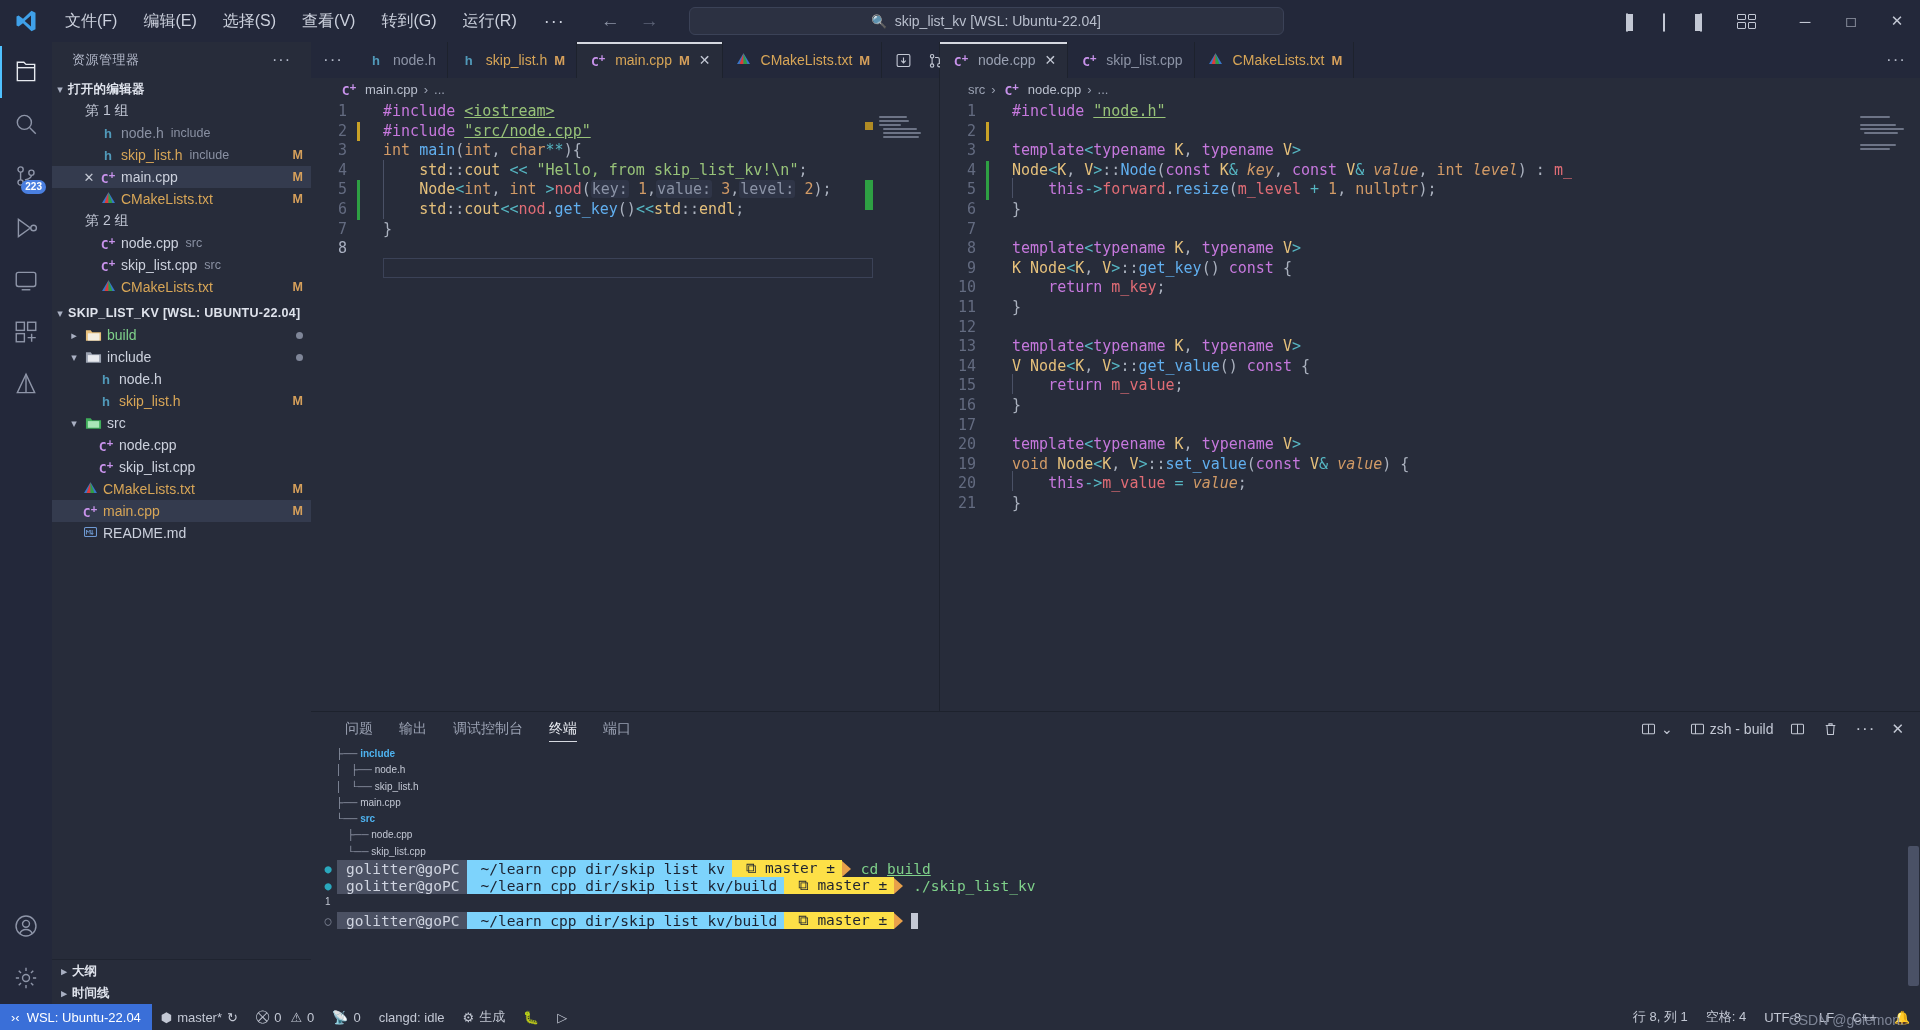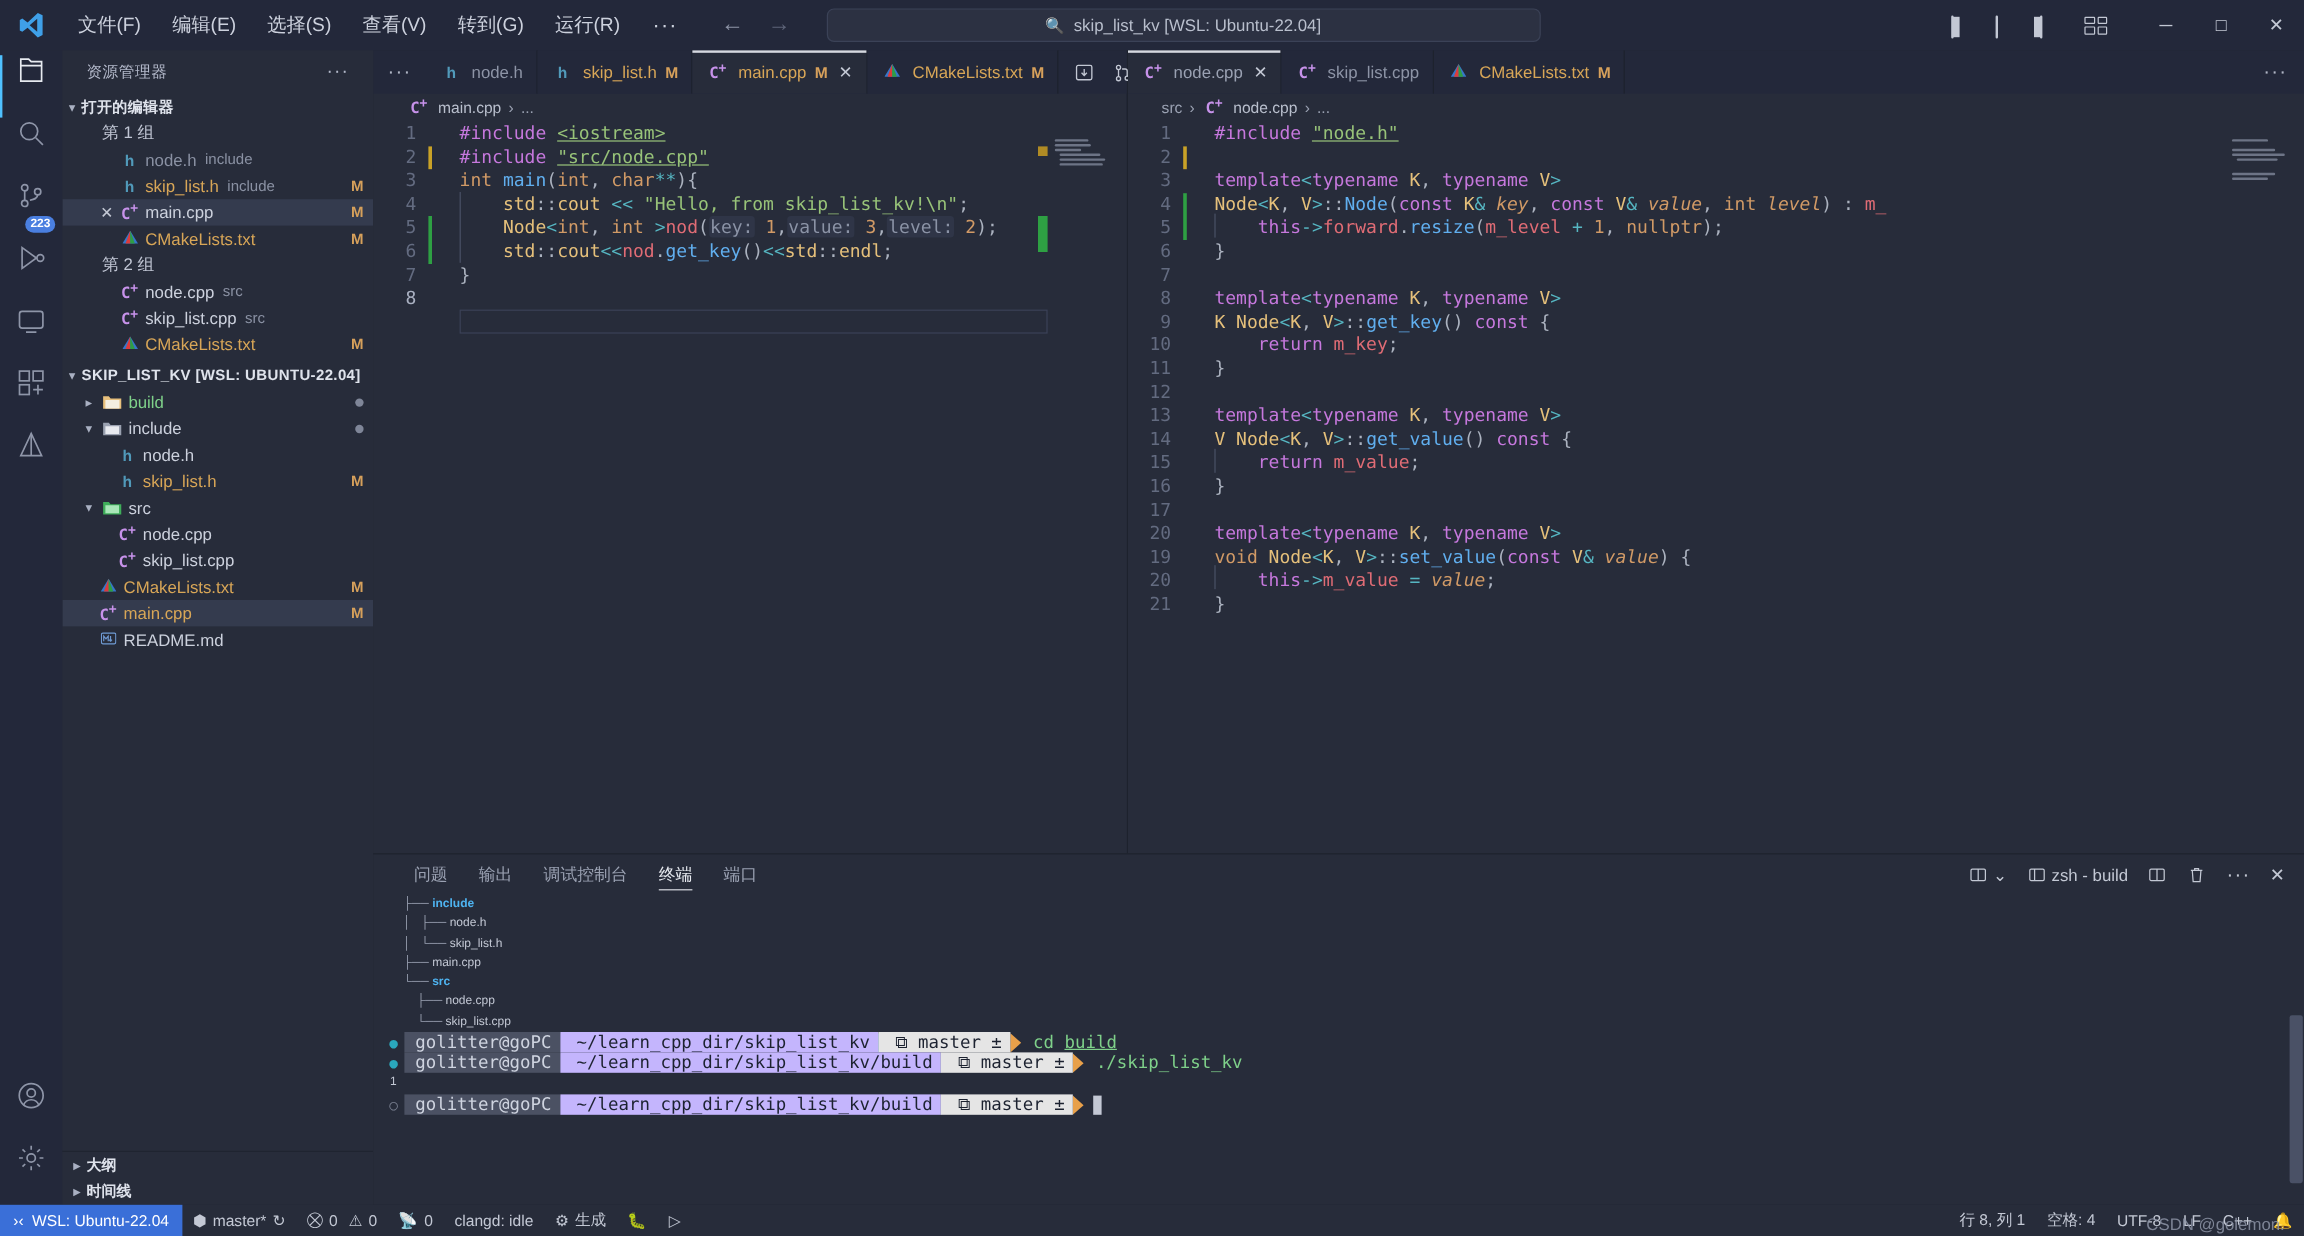--- a/index.html
+++ b/index.html
@@ -51,7 +51,7 @@
     width: 52px; flex:0 0 52px; background: #23283a; display: flex; flex-direction: column; align-items: center;
     padding-top: 4px;
   }
-  .act { width: 52px; height: 52px; display:flex; align-items:flex-start; justify-content:center; position: relative; color:#8e95a8; cursor:pointer;}
+  .act { width: 52px; height: 52px; display:flex; align-items:center; justify-content:center; position: relative; color:#8e95a8; cursor:pointer;}
   .act.active { color: #e7eaf0; }
   .act.active::before { content:""; position:absolute; left:0; top:0; bottom:0; width:2px; background:#4fc1ff;}
   .act svg { width: 26px; height: 26px; fill:none; stroke: currentColor; stroke-width:1.3; }

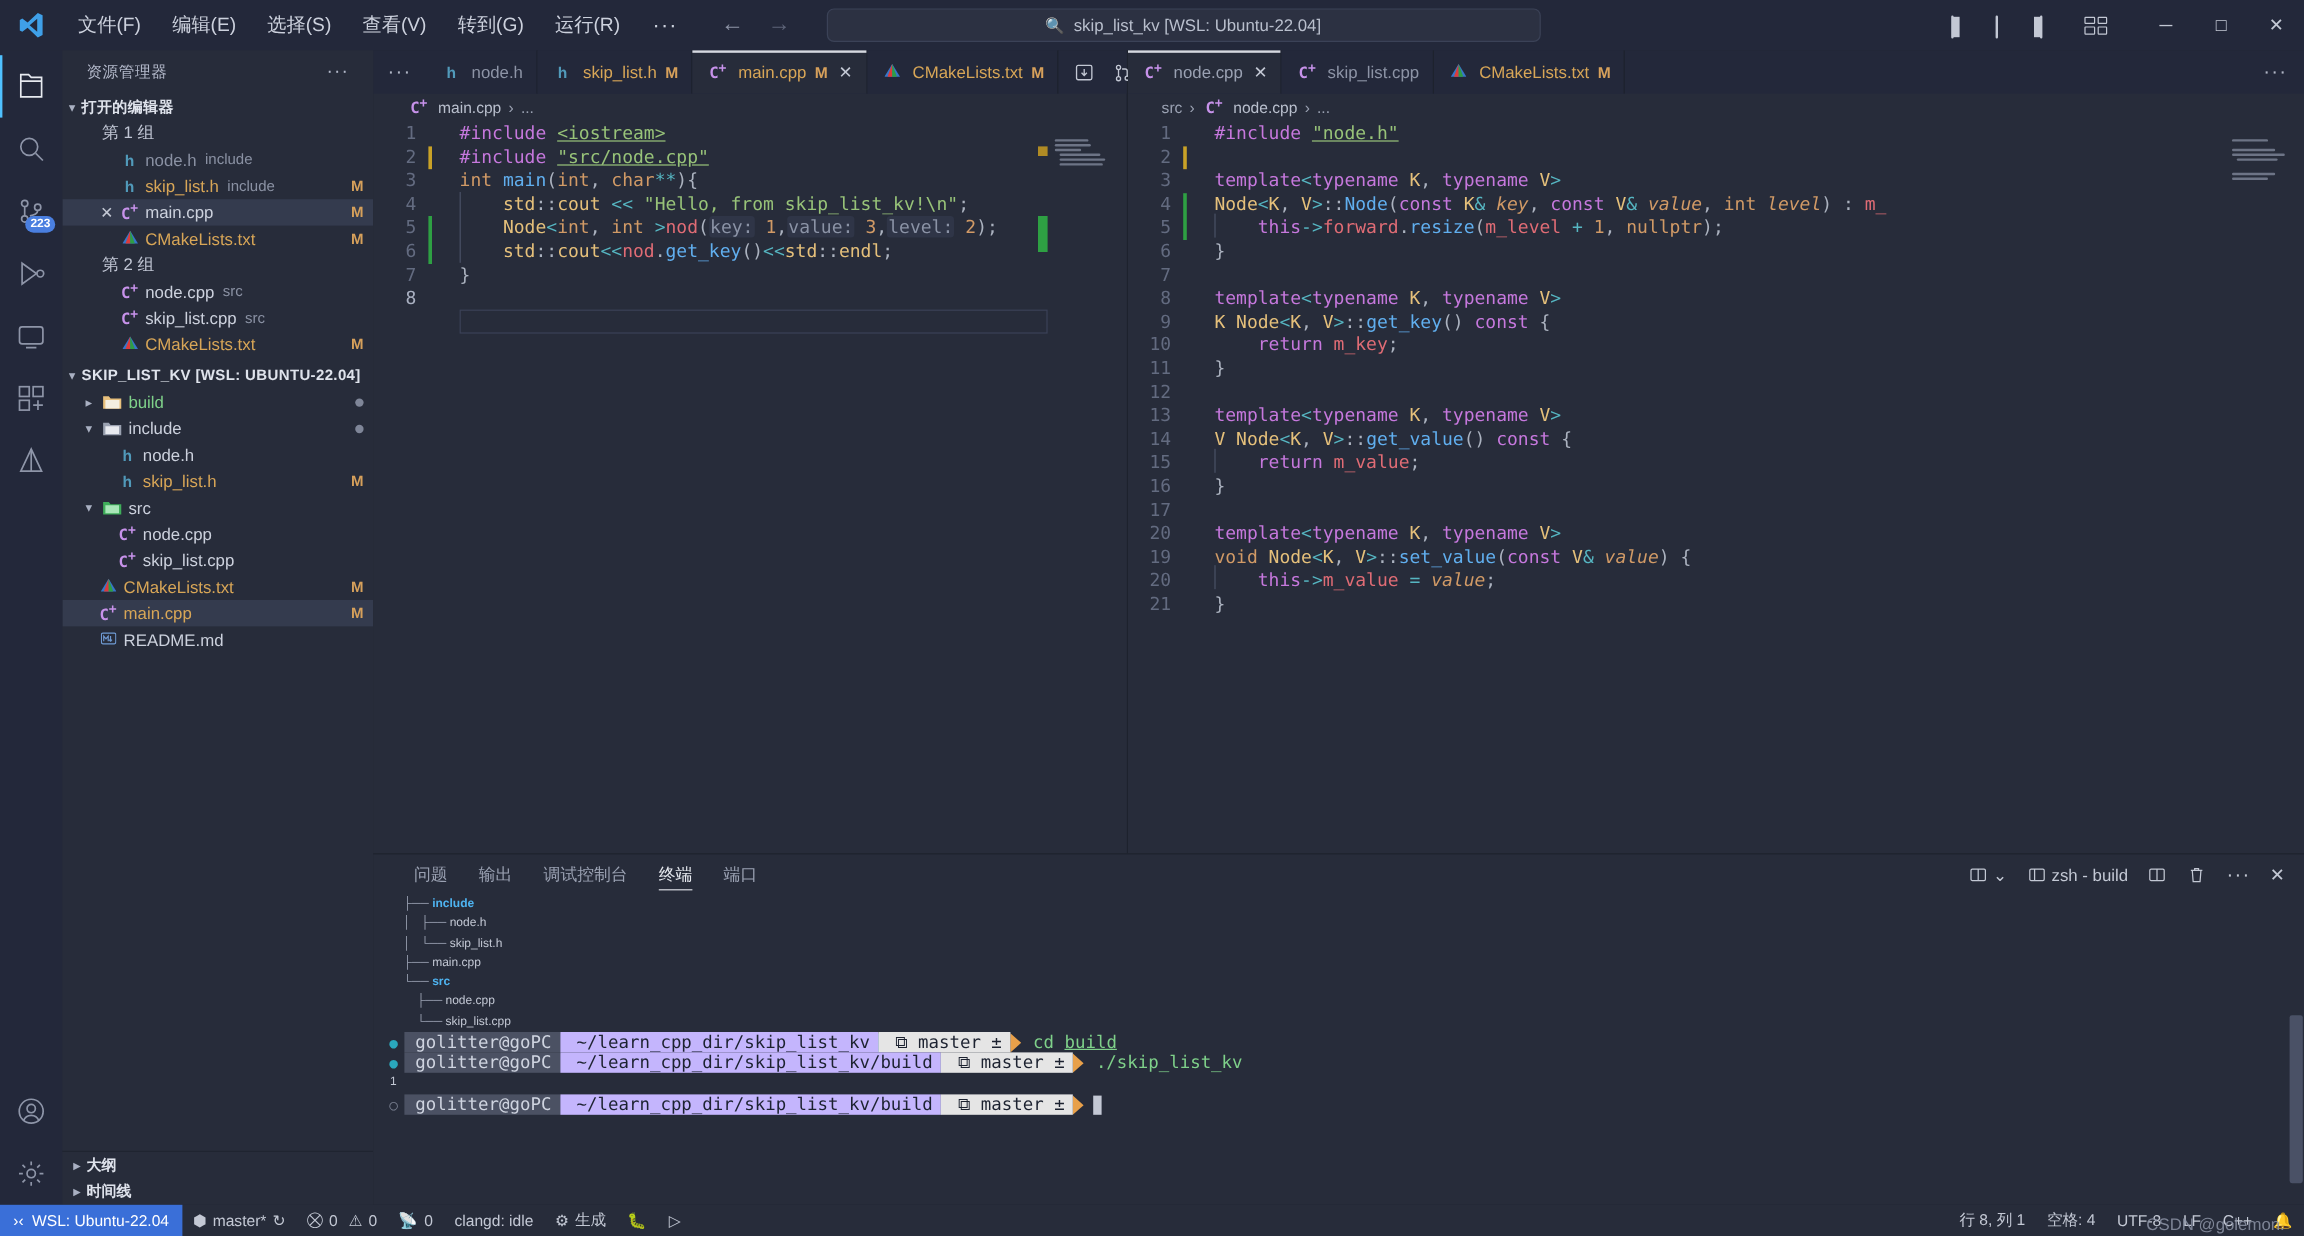--- a/index.html
+++ b/index.html
@@ -159,7 +159,7 @@
   .pdot { width:18px; text-align:center; color:#2aa8bd; font-size:12px;}
   .pseg { display:flex; align-items:center; height:17px; padding:0 7px 0 9px; position:relative;}
   .pseg.user { background:#4b5163; color:#cfd4e0;}
-  .pseg.path { background:#c4b5fd; color:#1c2230;text-align:right;}
+  .pseg.path { background:#7dd3fc; color:#1c2230;text-align:right;}
   .pseg.git  { background:#e5e5e5; color:#1c2230;}
   .arrow { width:0;height:0; border-top:8.5px solid transparent; border-bottom:8.5px solid transparent; border-left:9px solid; }
   .cmd { margin-left:10px; color:#7fd18a; }

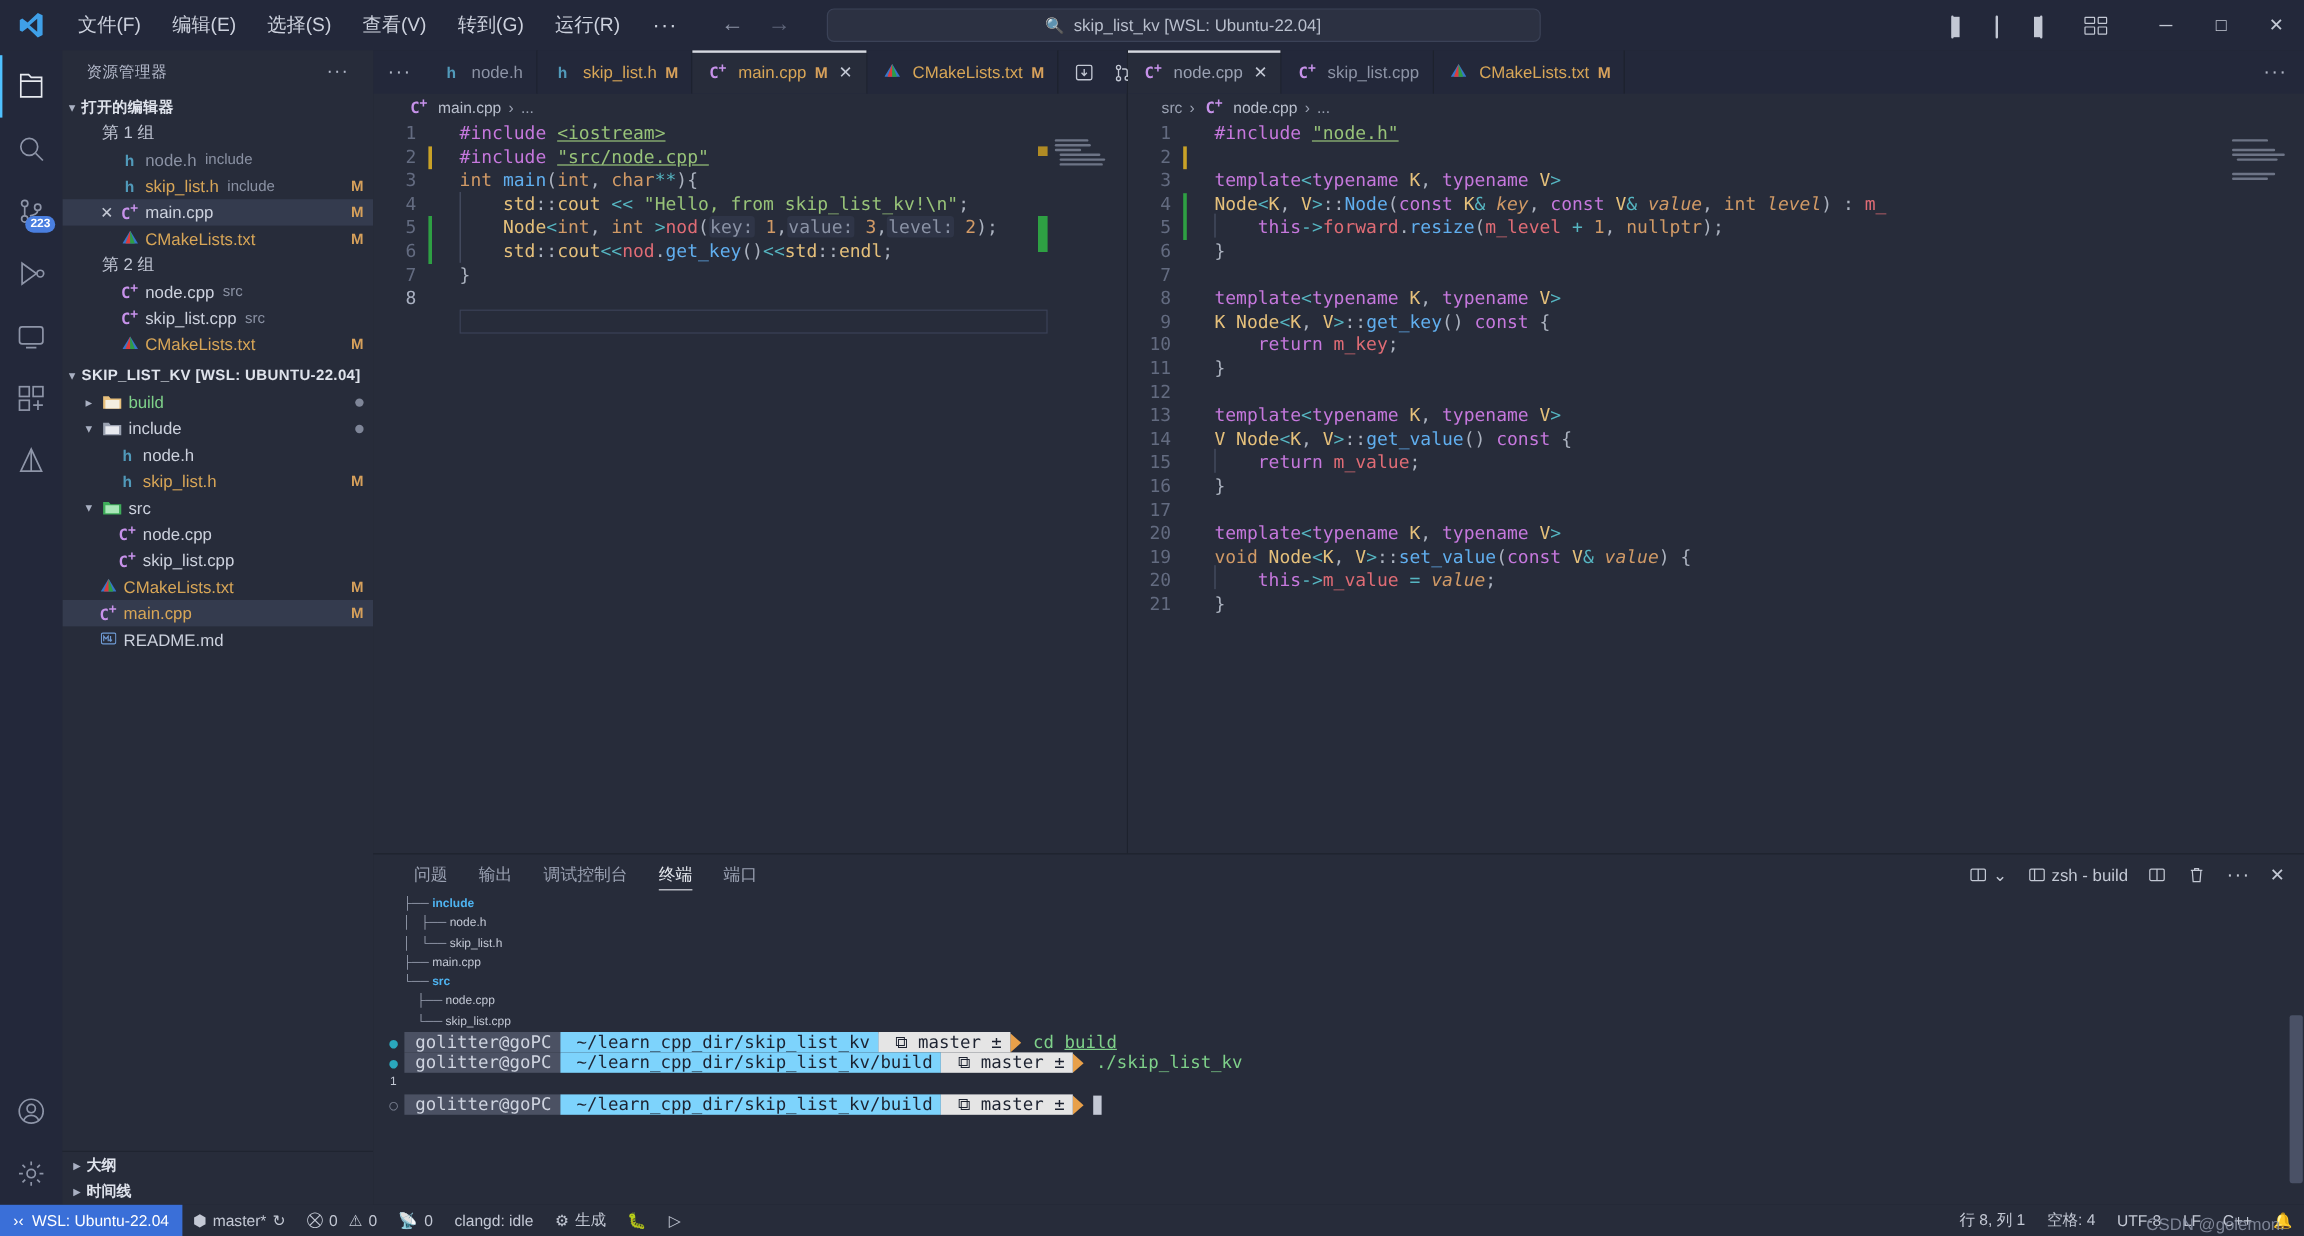--- a/index.html
+++ b/index.html
@@ -160,7 +160,7 @@
   .pseg { display:flex; align-items:center; height:17px; padding:0 7px 0 9px; position:relative;}
   .pseg.user { background:#4b5163; color:#cfd4e0;}
   .pseg.path { background:#7dd3fc; color:#1c2230;text-align:right;}
-  .pseg.git  { background:#e5e5e5; color:#1c2230;}
+  .pseg.git  { background:#fde047; color:#1c2230;}
   .arrow { width:0;height:0; border-top:8.5px solid transparent; border-bottom:8.5px solid transparent; border-left:9px solid; }
   .cmd { margin-left:10px; color:#7fd18a; }
   .cmd u { text-decoration: underline; }

